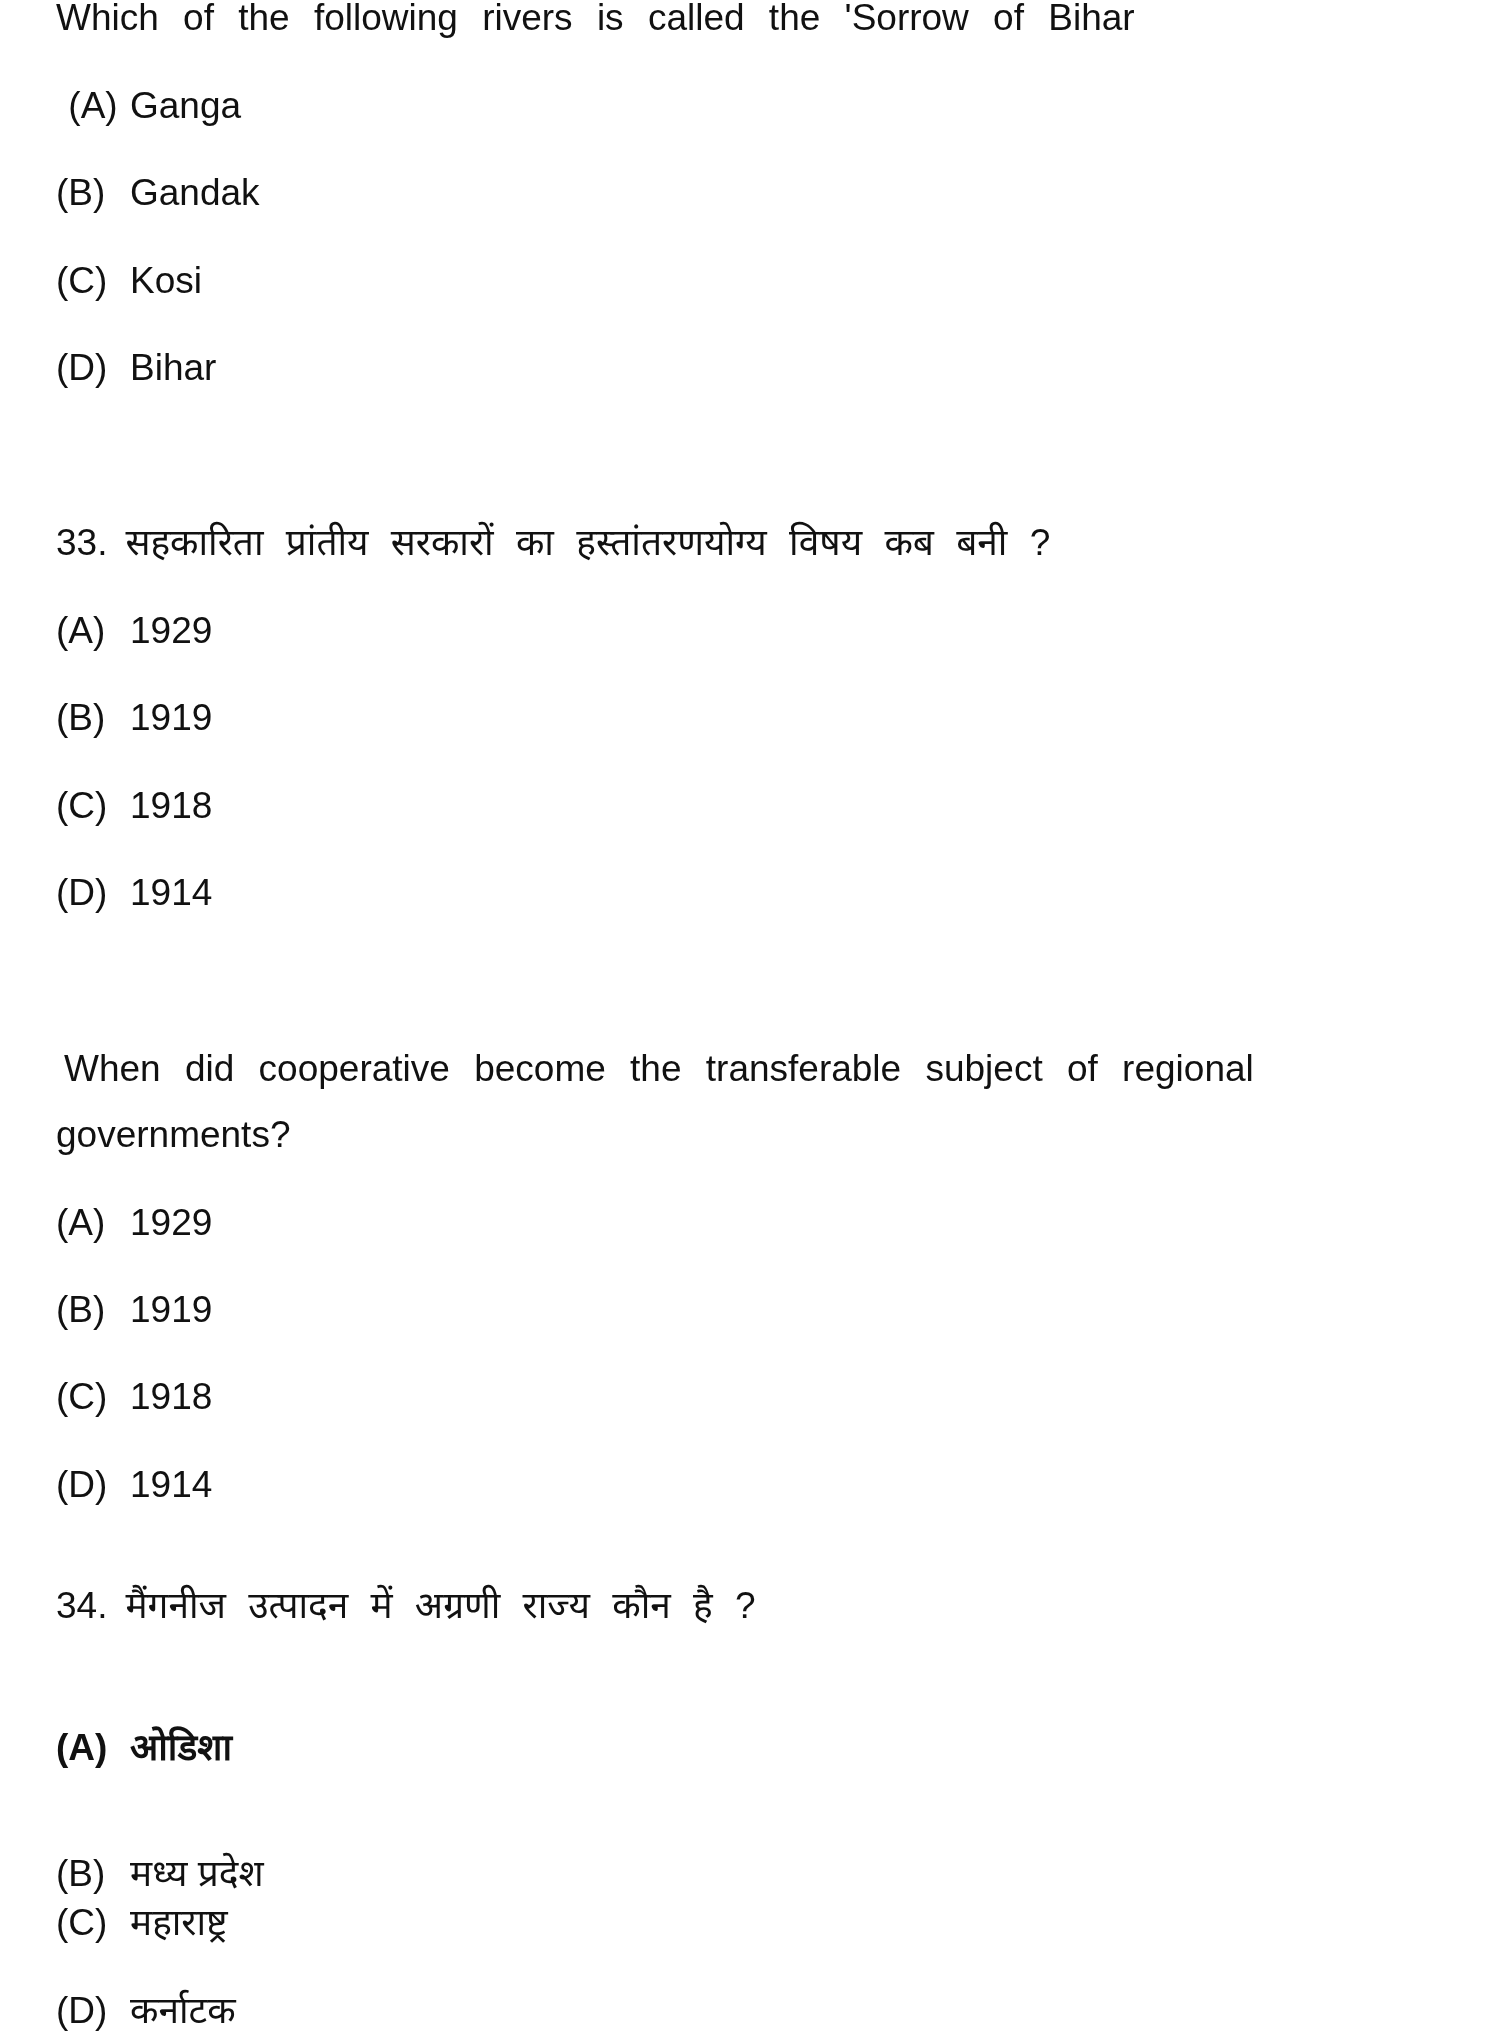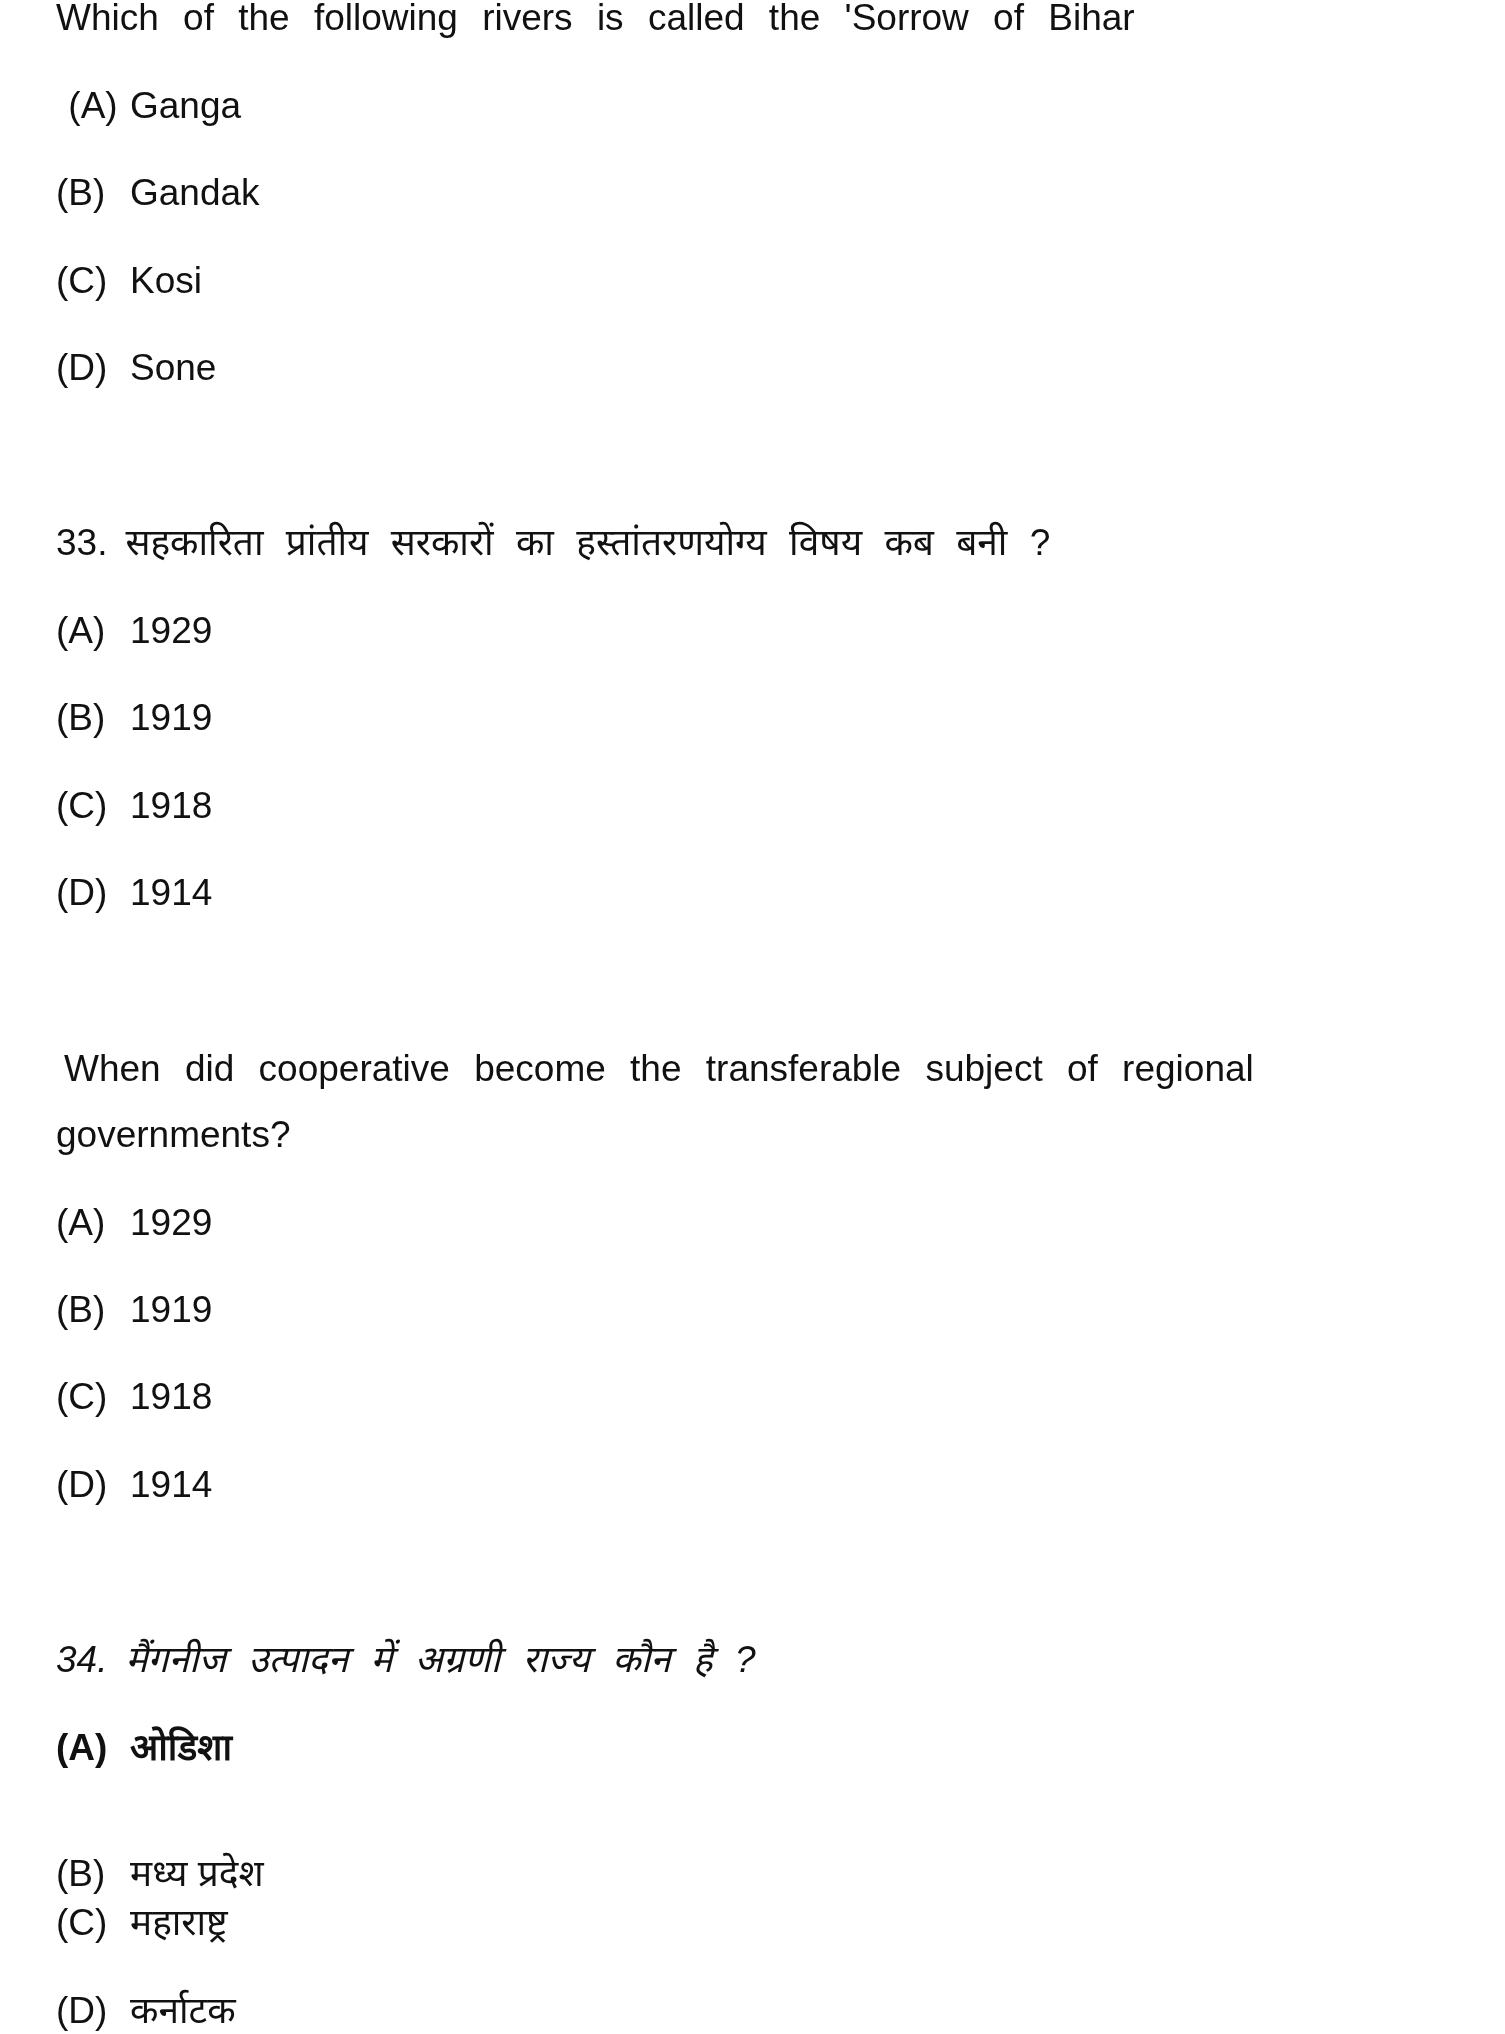--- a/index.html
+++ b/index.html
@@ -48,7 +48,7 @@
   <span class="opt-letter">(C)</span><span>Kosi</span>
 </div>
 <div class="line" style="top:346px;">
-  <span class="opt-letter">(D)</span><span>Sone</span>
+  <span class="opt-letter">(D)</span><span>Bihar</span>
 </div>
 
 <div class="line justified" style="top:521px; word-spacing:12px;">

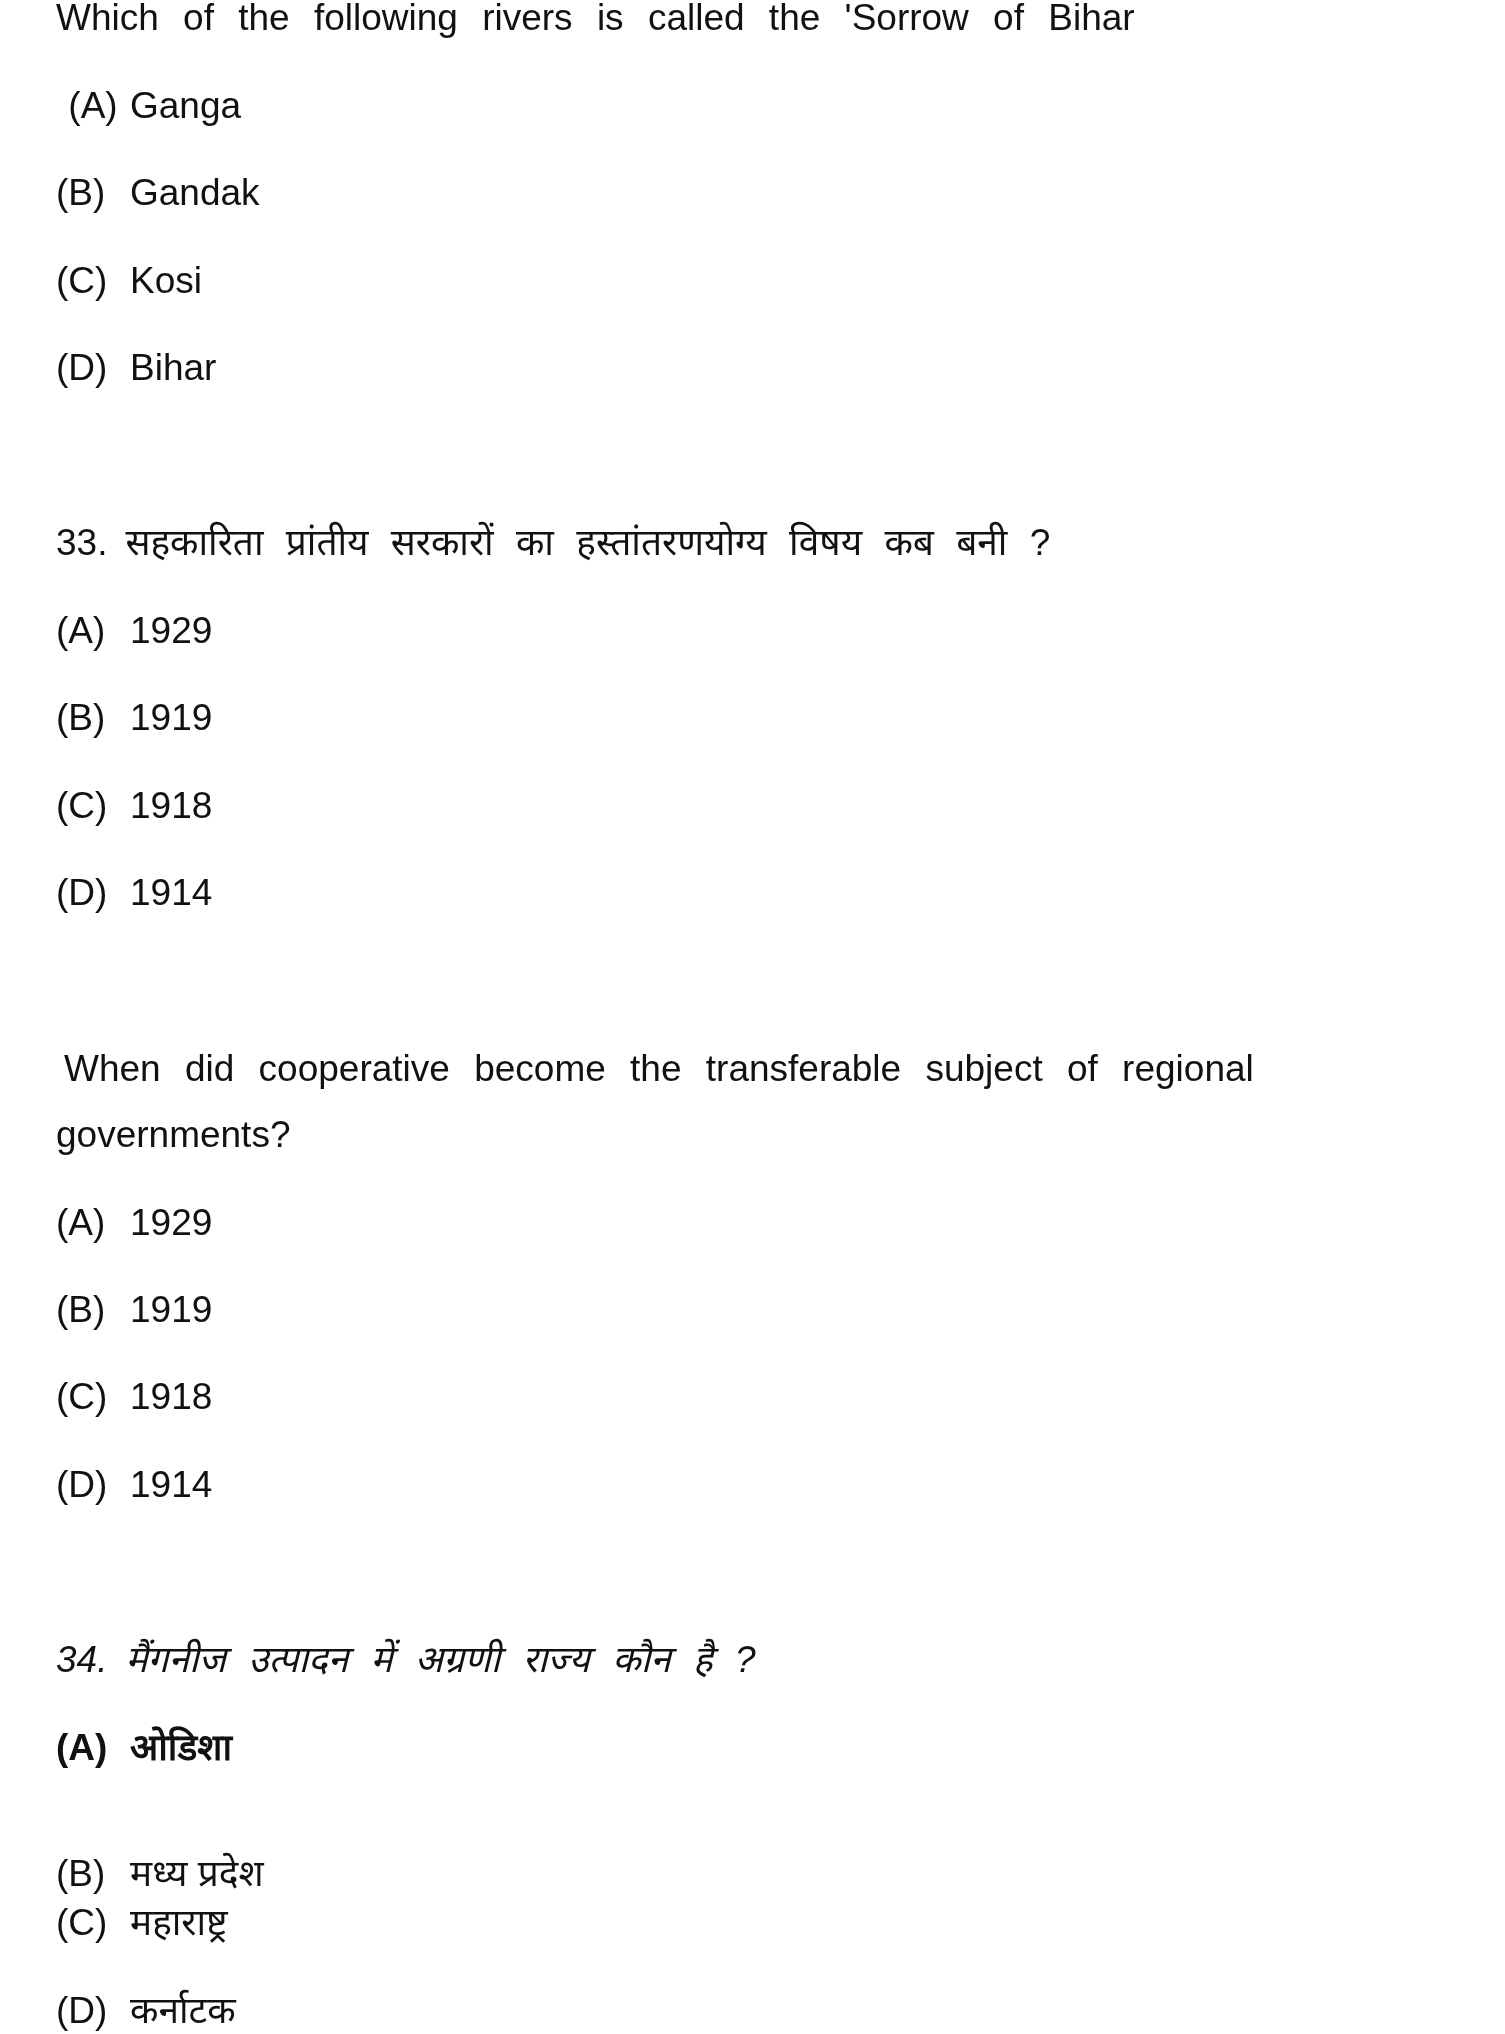--- a/index.html
+++ b/index.html
@@ -84,7 +84,7 @@
   <span class="opt-letter">(D)</span><span>1914</span>
 </div>
 
-<div class="line justified" style="top:1638px; word-spacing:12px;font-style:italic;">
+<div class="line justified" style="top:1584px; word-spacing:12px;">
   <span class="q-num">34.</span><span>मैंगनीज उत्पादन में अग्रणी राज्य कौन है ?</span>
 </div>
 

